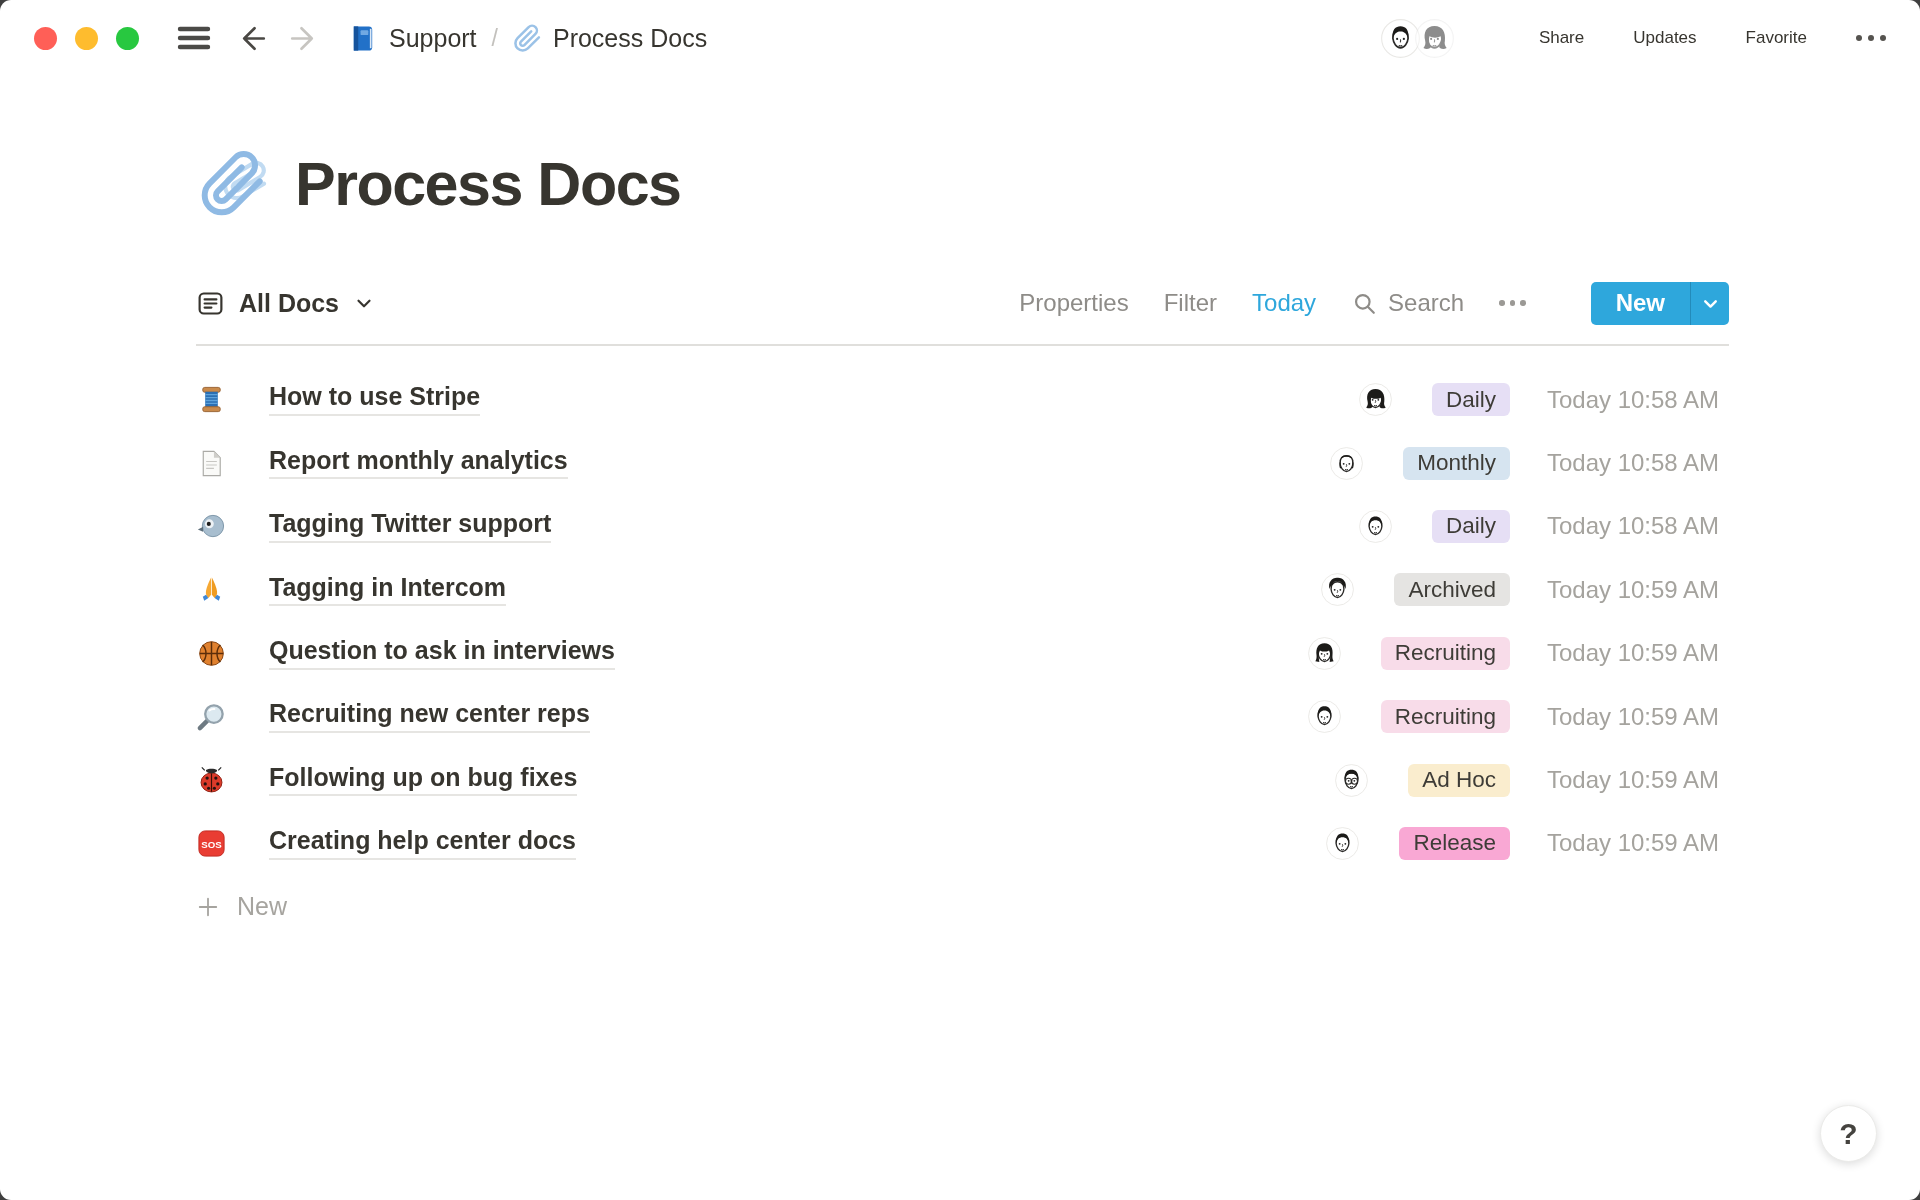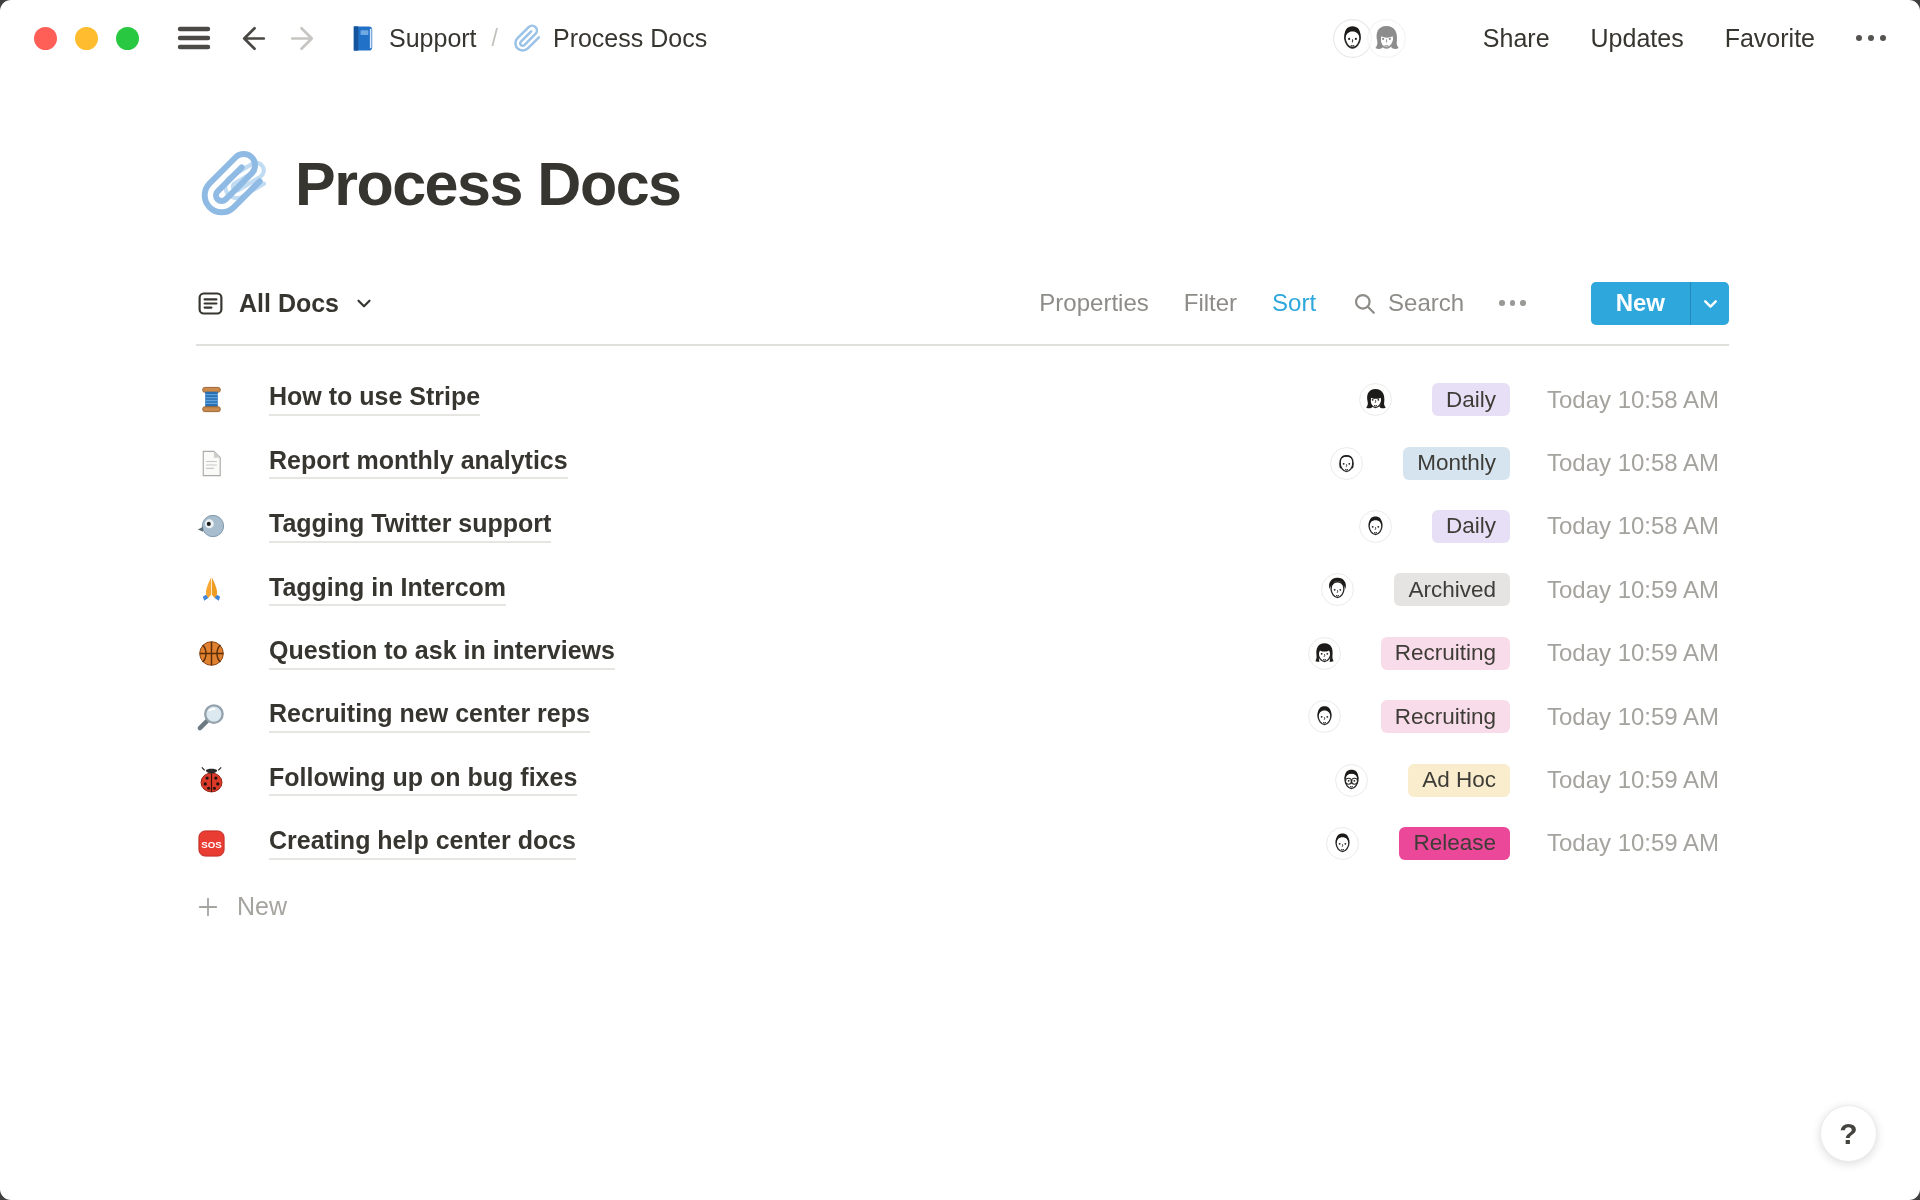--- a/index.html
+++ b/index.html
@@ -19,7 +19,7 @@
   .breadcrumb { display:flex; align-items:center; margin-left:28px; font-size:25px; }
   .crumb { display:flex; align-items:center; gap:11px; cursor:default; }
   .crumb-sep { color:#C3C1BD; font-size:23px; padding:0 15px; }
-  .tb-right { margin-left:auto; display:flex; align-items:center; font-size:25px; }
+  .tb-right { margin-left:auto; display:flex; align-items:center; font-size:17px;gap:8px; }
   .tb-avatars { display:flex; align-items:center; margin-right:36px; }
   .tb-avatar { width:39px; height:39px; }
   .tb-avatar + .tb-avatar { margin-left:-5px; }

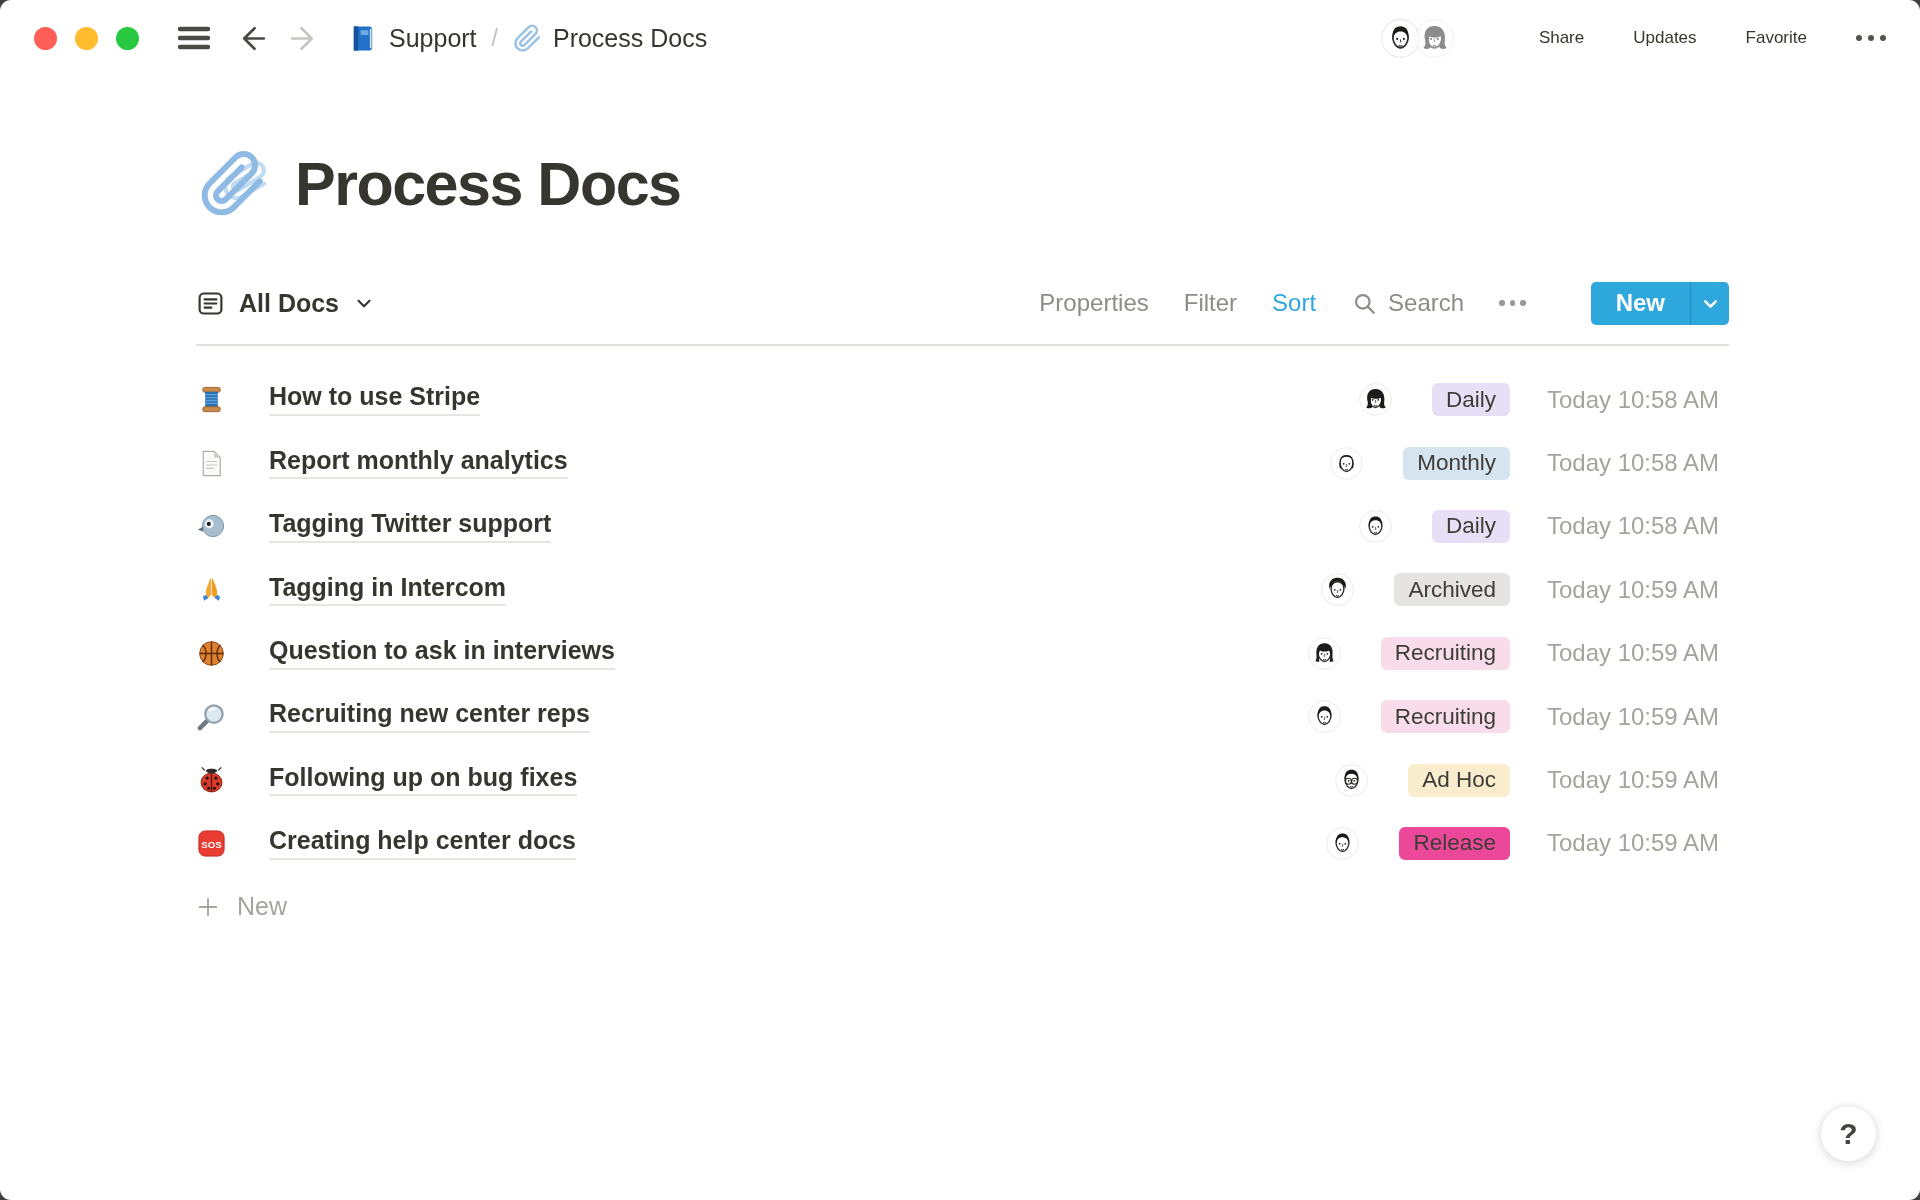--- a/index.html
+++ b/index.html
@@ -181,7 +181,7 @@
     <div class="tb-items">
       <span class="tb-item">Properties</span>
       <span class="tb-item">Filter</span>
-      <span class="tb-item" style="color: rgb(46, 167, 220);">Sort</span>
+      <span class="tb-item" style="color: rgb(46, 167, 220);">Today</span>
       <span class="search-group">
         <span class="icon-btn">
             <svg xmlns="http://www.w3.org/2000/svg" width="27" height="27" viewBox="0 0 32 32">

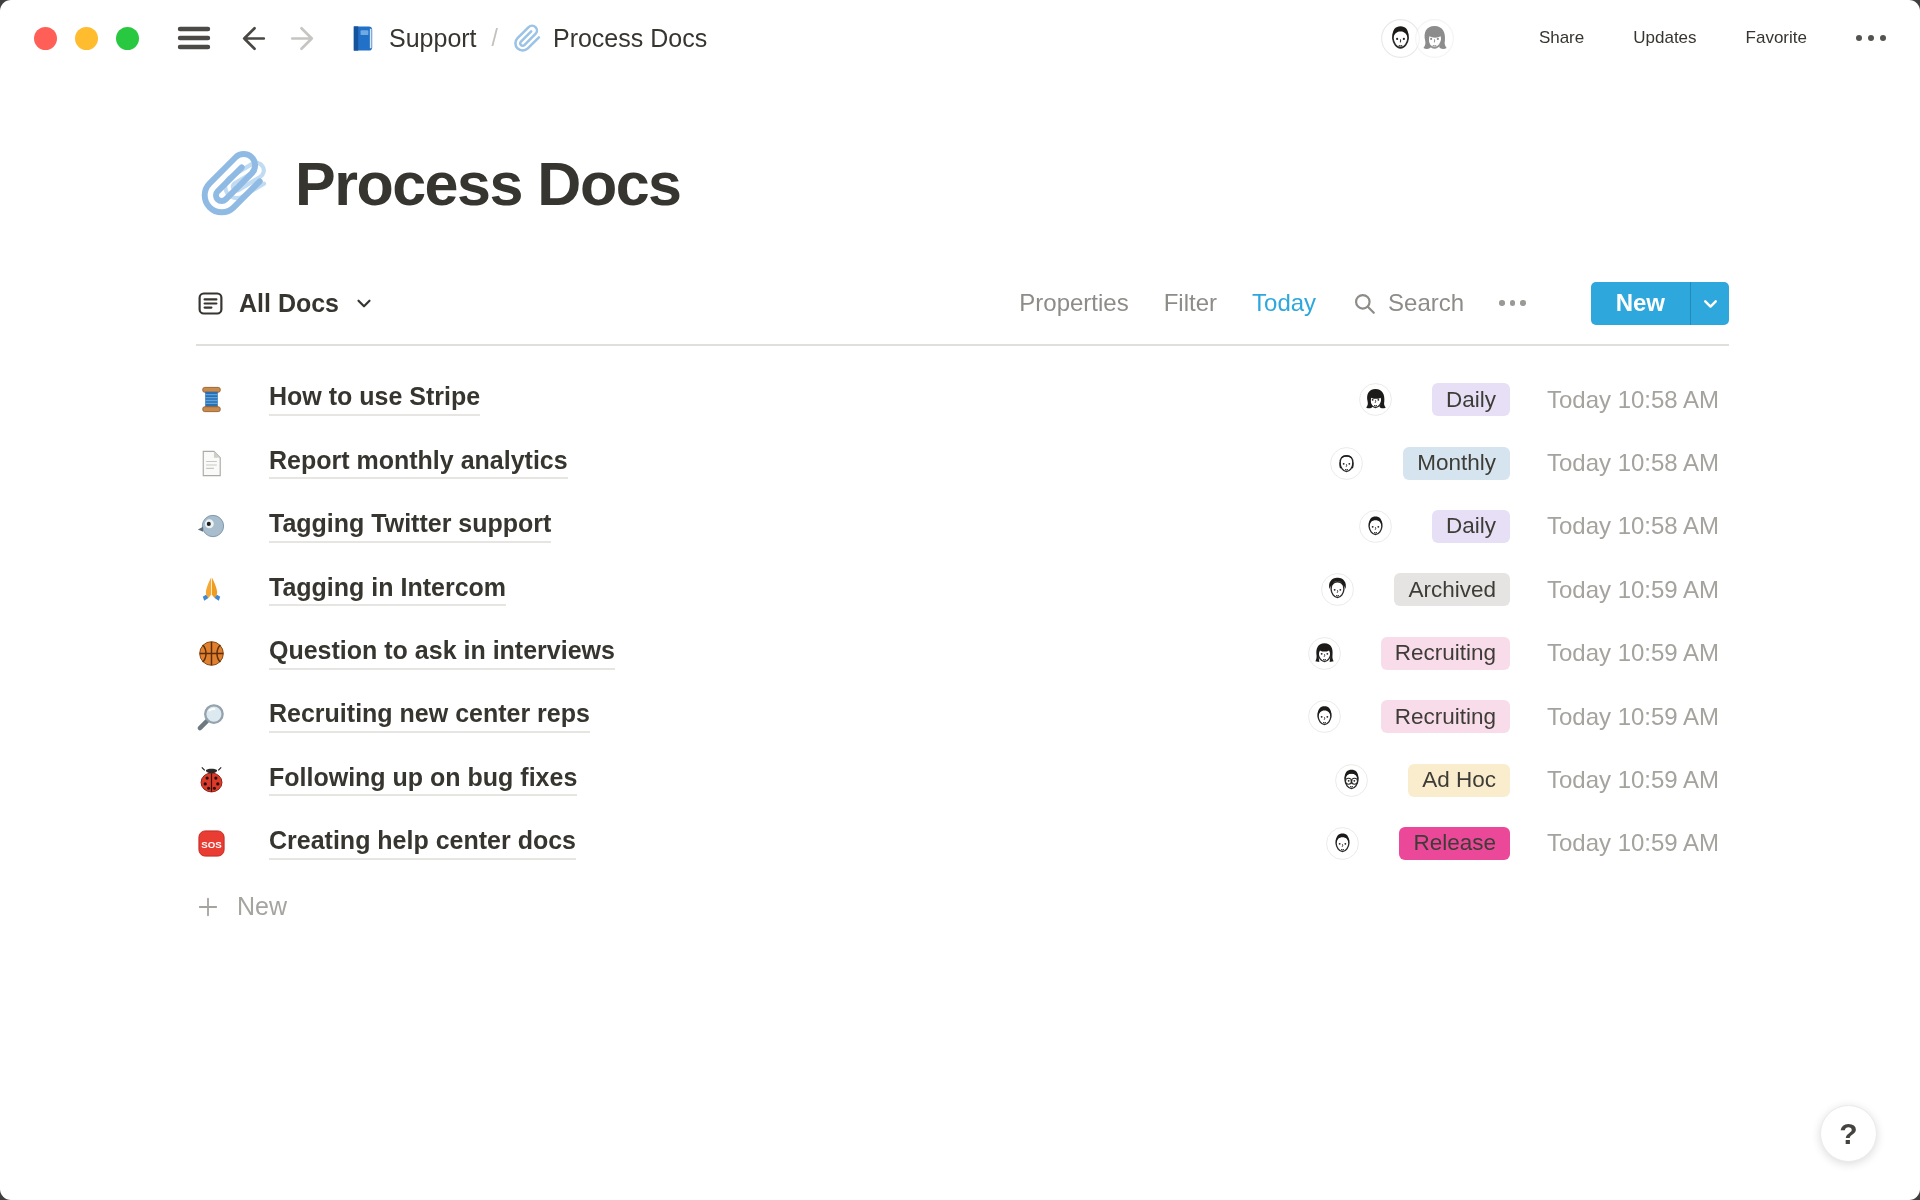--- a/index.html
+++ b/index.html
@@ -412,7 +412,7 @@
                 <path d="M10.9 18.5C10.2 9.3 14 7 18 7s7.8 2.3 7.1 11.5c-1.1-5.2-3.2-7.3-7.1-7.3s-6 2.1-7.1 7.3z" fill="#1C1B19"></path>
               </svg>
             </span>
-            <span class="tag" style="background: #ec4899;">Release</span>
+            <span class="tag" style="background: #f9a8d4;">Release</span>
             <span class="time">Today 10:59 AM</span>
           </div>
         </div>

